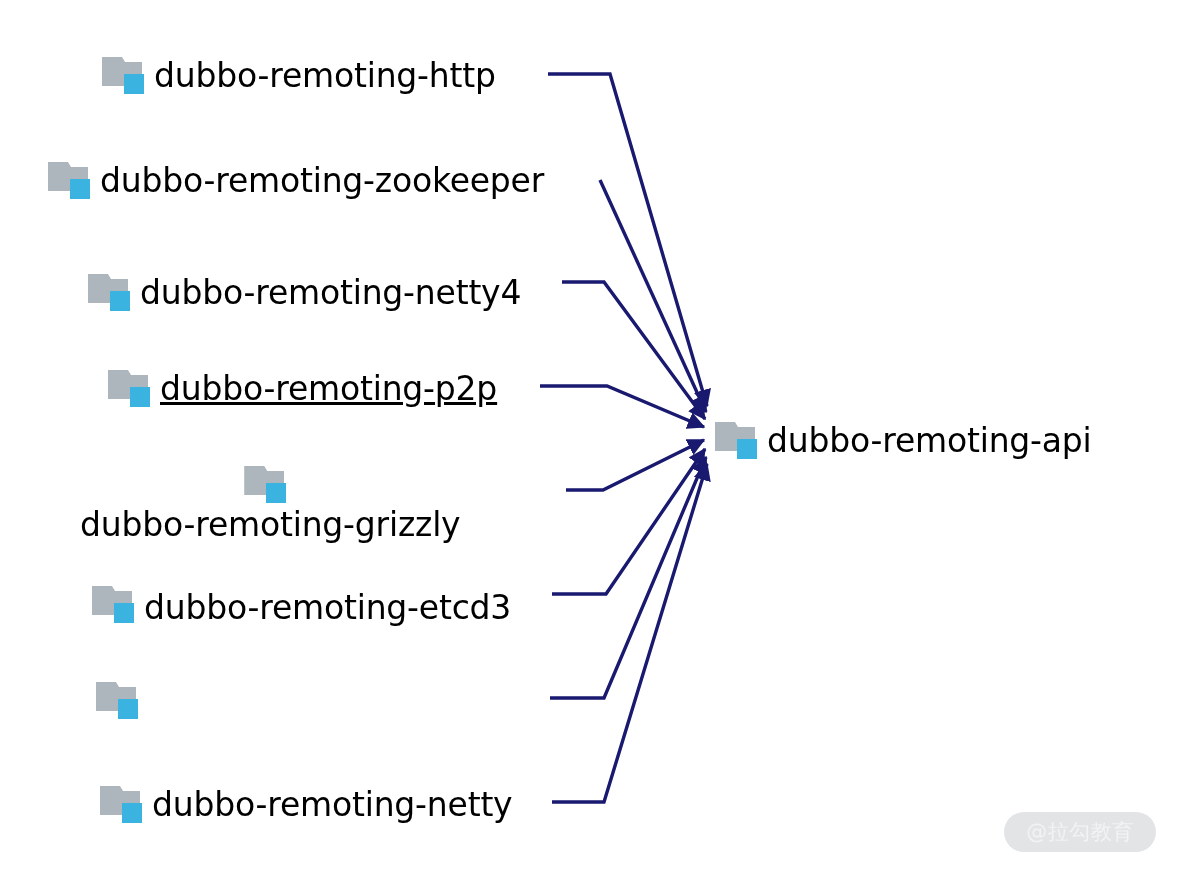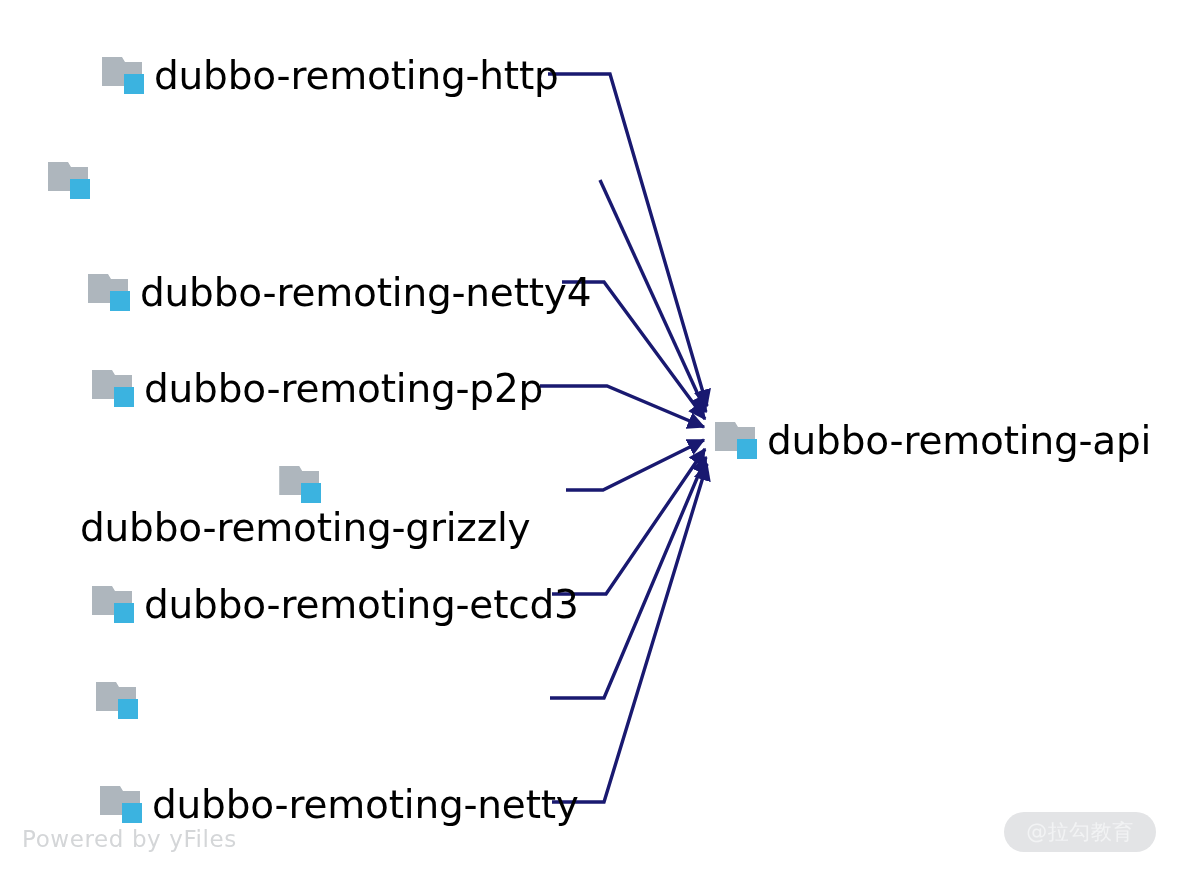--- a/index.html
+++ b/index.html
@@ -36,7 +36,7 @@
     height: 56px;
   }
   .node-label {
-    font-size: 39px;
+    font-size: 33px;
     line-height: 1;
     color: #000000;
     letter-spacing: -0.2px;

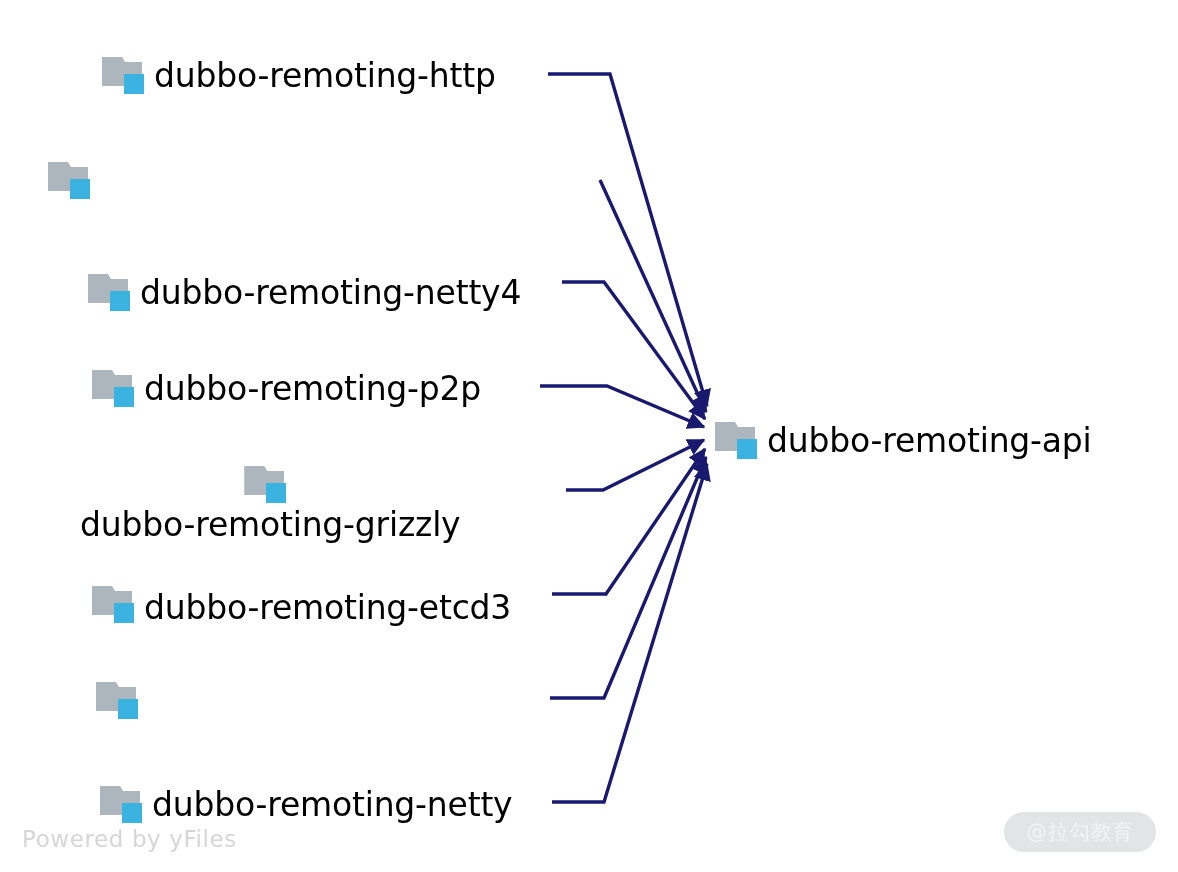--- a/index.html
+++ b/index.html
@@ -130,6 +130,7 @@
       <span class="fi-body"></span>
         <span class="fi-square"></span>
     </span>
+    <span class="node-label">dubbo-remoting-zookeeper</span>
   </div>
 
   <div class="node" style="left:88px; top:264px;">

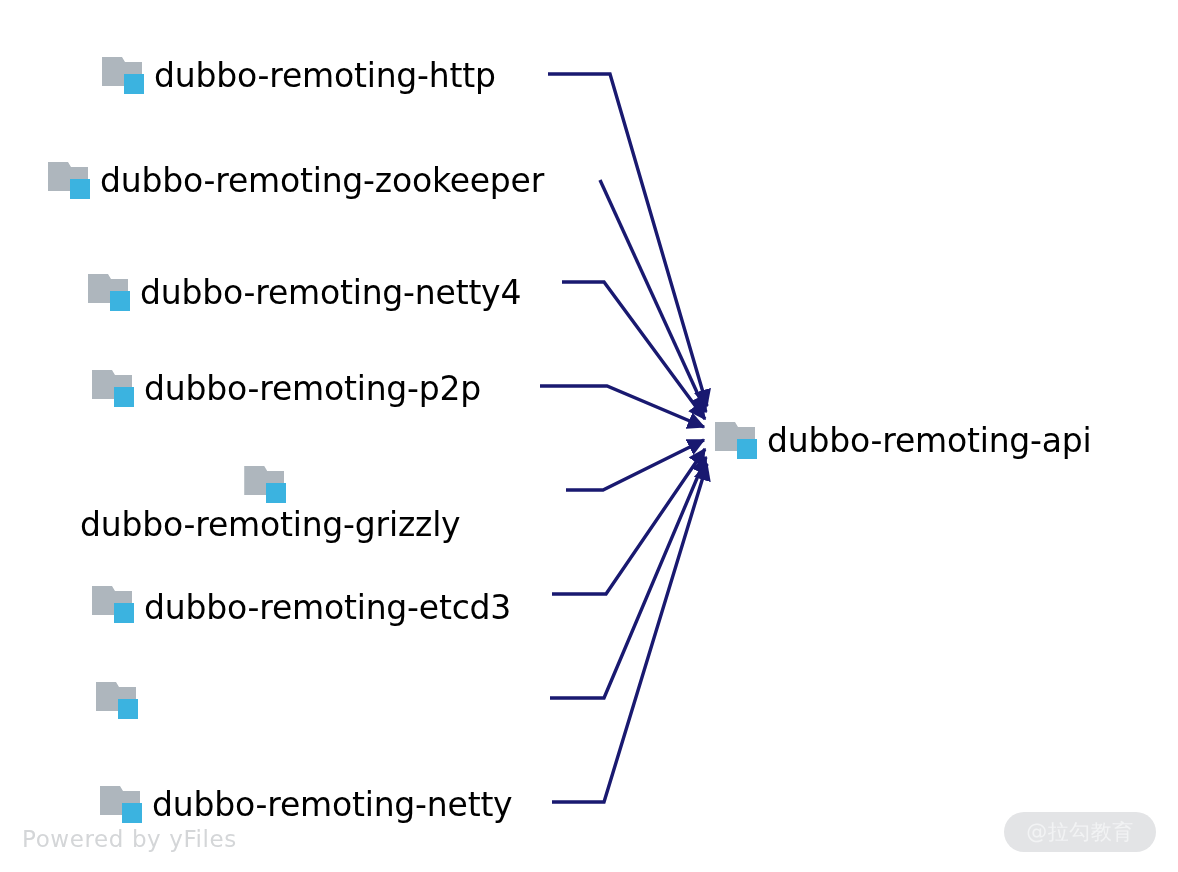--- a/index.html
+++ b/index.html
@@ -141,7 +141,7 @@
     <span class="node-label">dubbo-remoting-netty4</span>
   </div>
 
-  <div class="node" style="left:92px; top:360px;">
+  <div class="node" style="left:108px; top:360px;text-decoration:underline;">
     <span class="folder-icon">
       <span class="fi-body"></span>
         <span class="fi-square"></span>

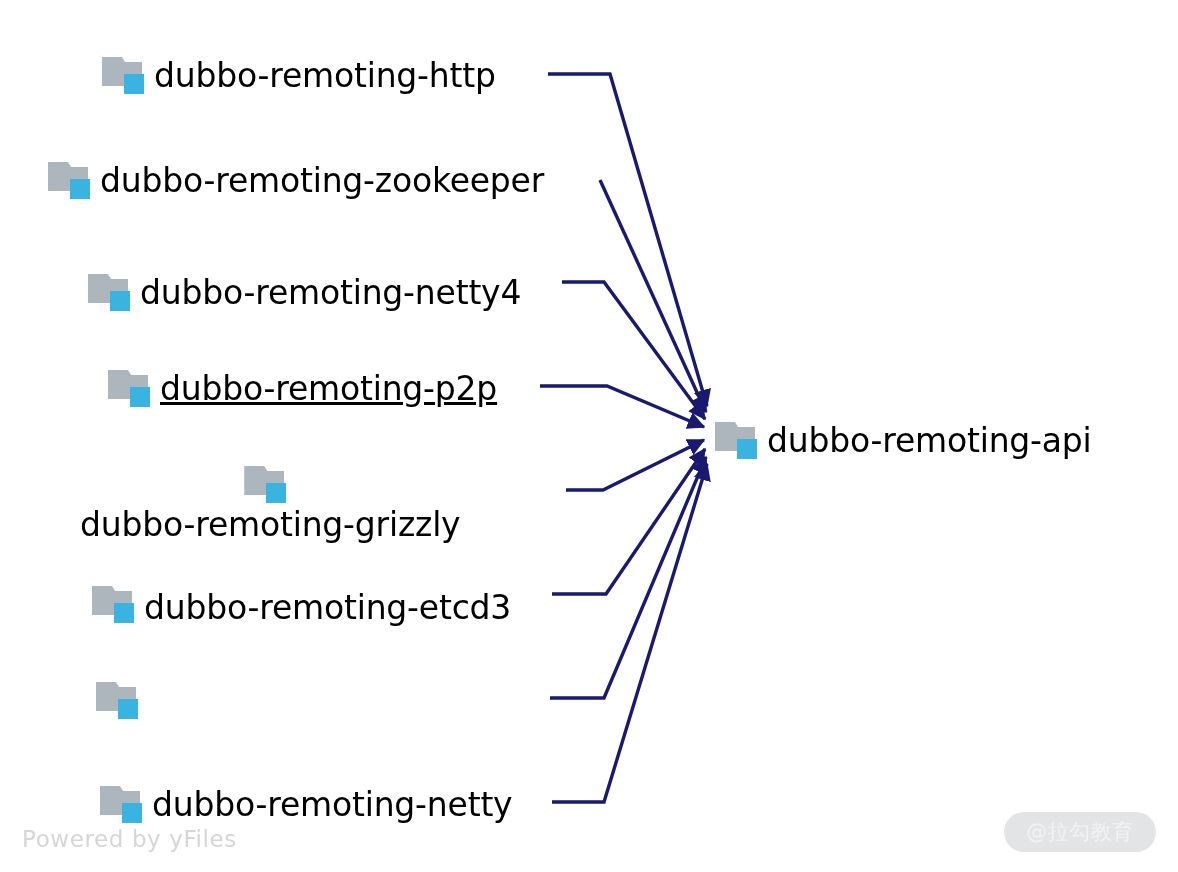--- a/index.html
+++ b/index.html
@@ -188,7 +188,6 @@
     <span class="node-label">dubbo-remoting-api</span>
   </div>
 
-  <div id="yfiles-watermark">Powered by yFiles</div>
 
   <div id="brand-watermark">
     <span>@拉勾教育</span>

